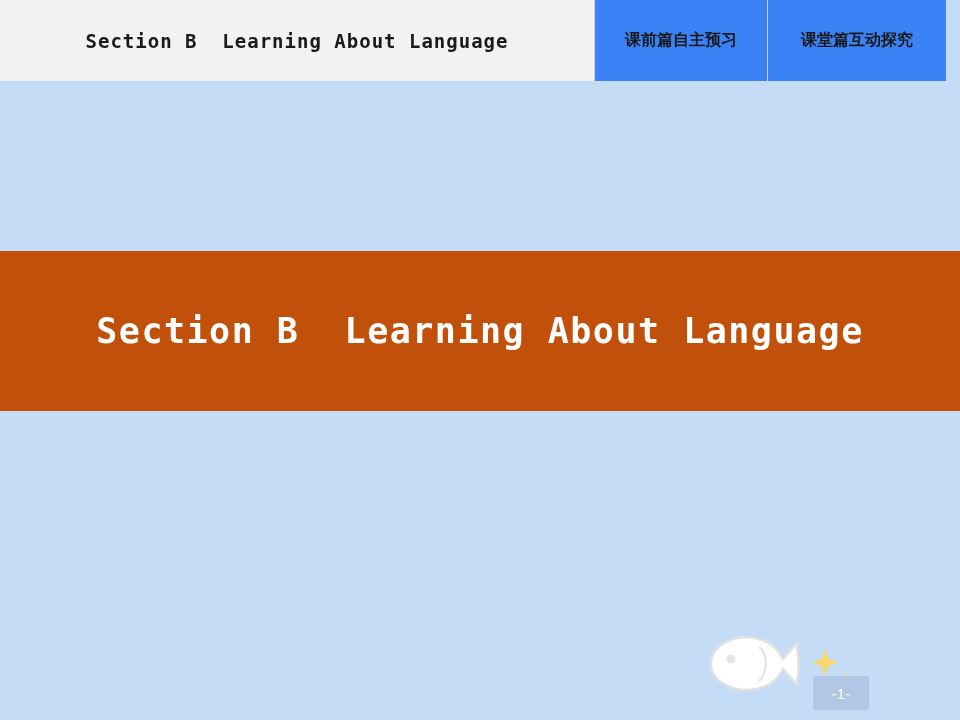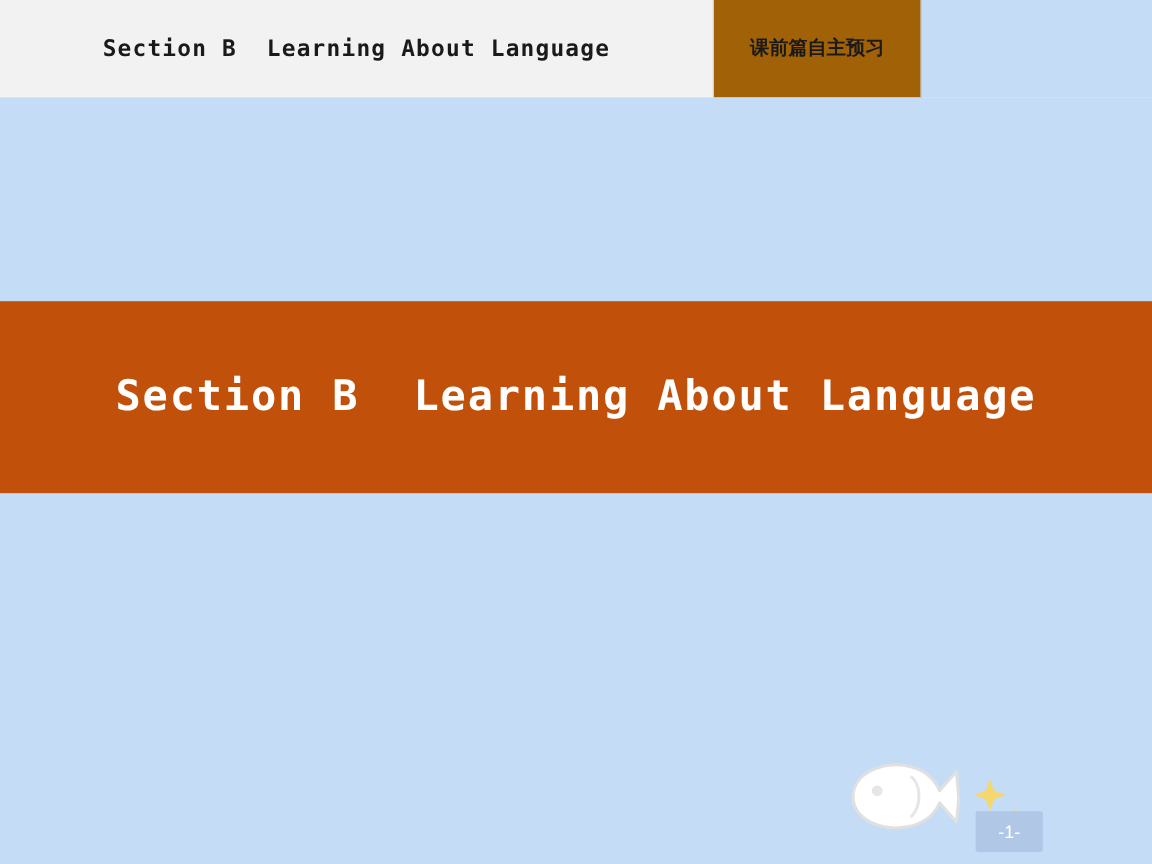--- a/index.html
+++ b/index.html
@@ -49,7 +49,7 @@
     display: flex;
     align-items: center;
     justify-content: center;
-    background: #a16207;
+    background: #3b82f6;
     font-family: Liberation Serif, serif;
     font-size: 16px;
     font-weight: bold;

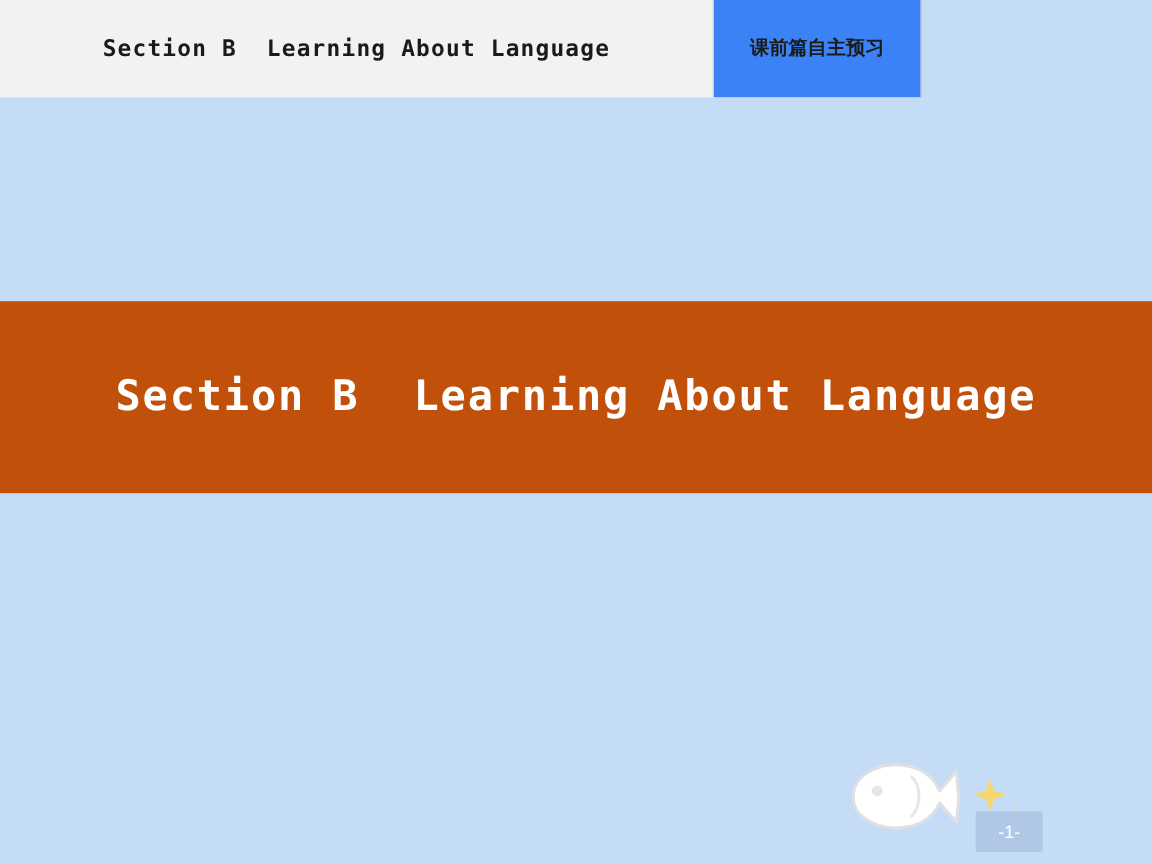--- a/index.html
+++ b/index.html
@@ -120,6 +120,7 @@
   <div class="topbar">
     <div class="topbar-title">Section B  Learning About Language</div>
     <div class="topbar-tab t1">课前篇自主预习</div>
+    <div class="topbar-tab t2">课堂篇互动探究</div>
     <div class="topbar-edge"></div>
   </div>
 

